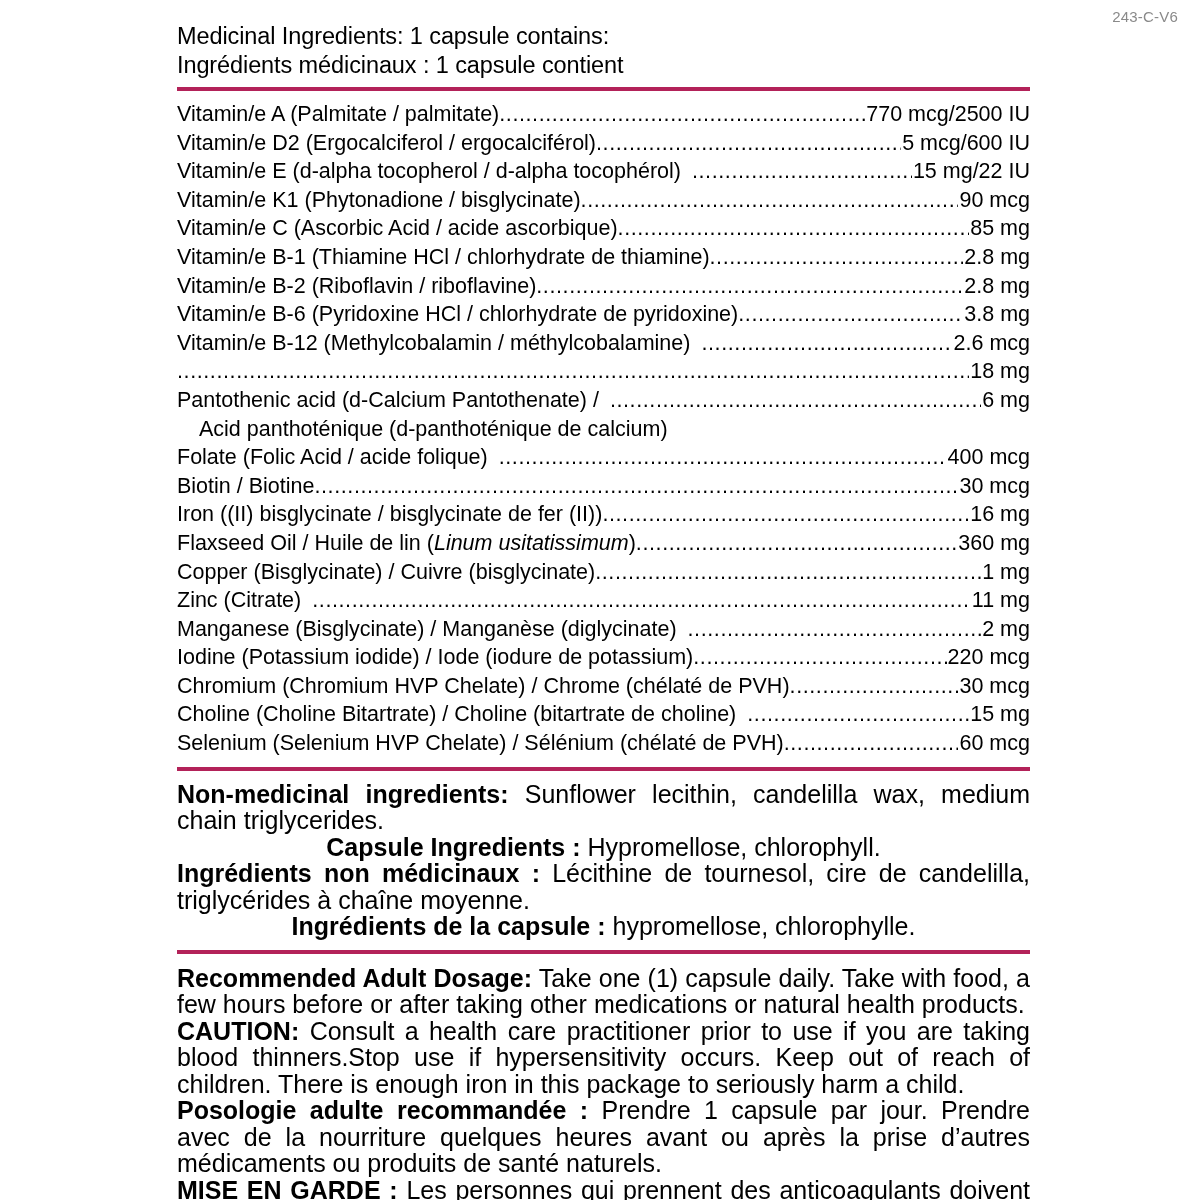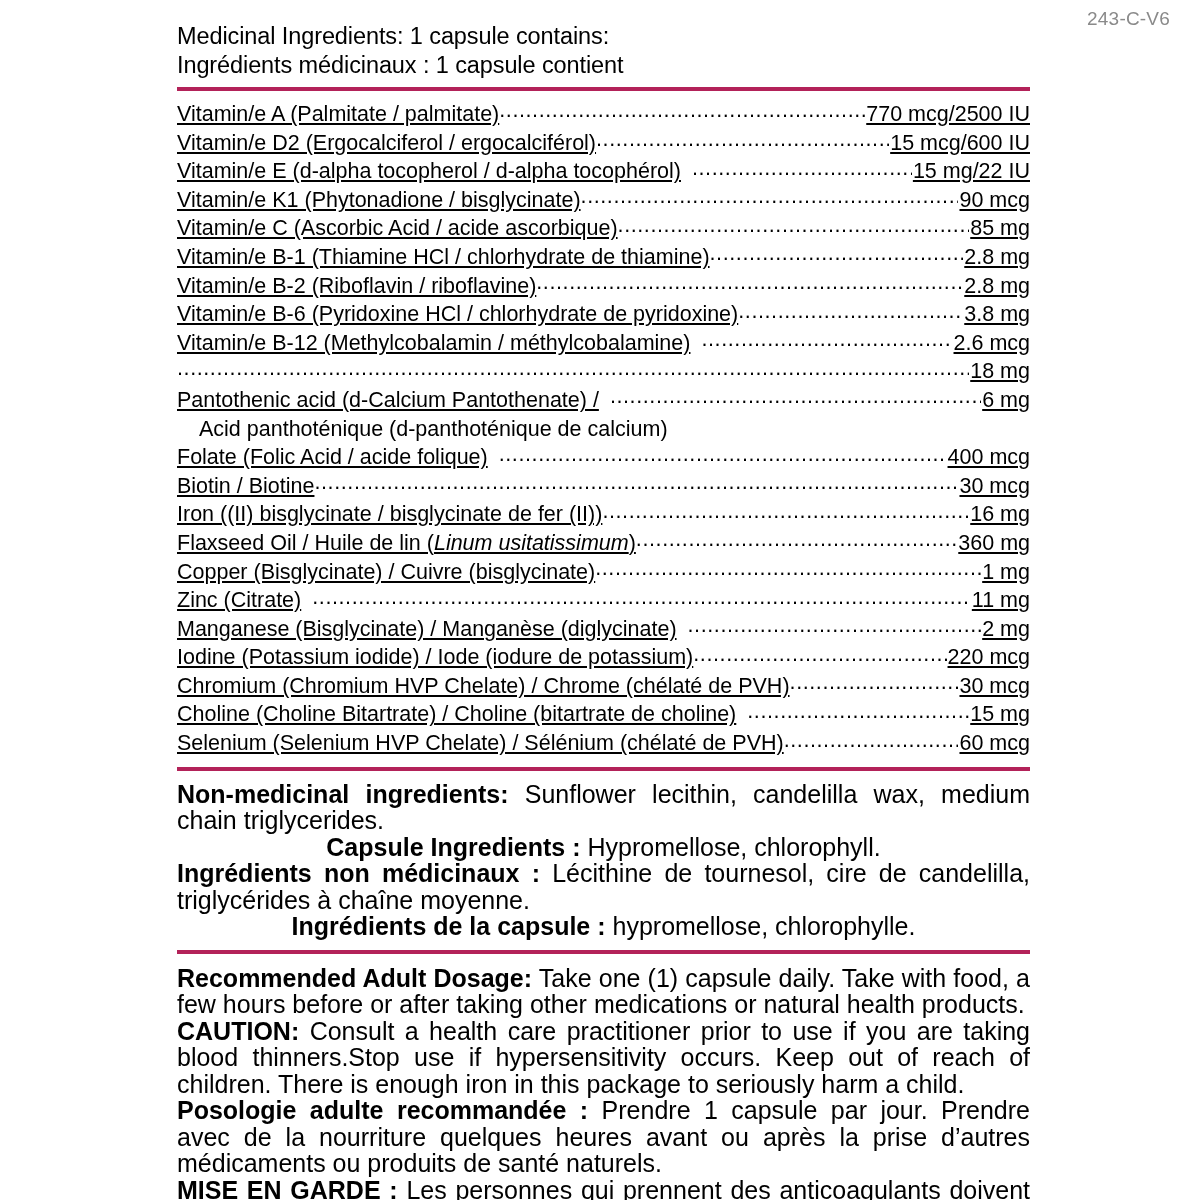--- a/index.html
+++ b/index.html
@@ -28,8 +28,8 @@
   .product-code {
     position: absolute;
     top: 8px;
-    right: 30px;
-    font-size: 19px;
+    right: 22px;
+    font-size: 15px;
     color: #8a8a8a;
     letter-spacing: 0.2px;
   }

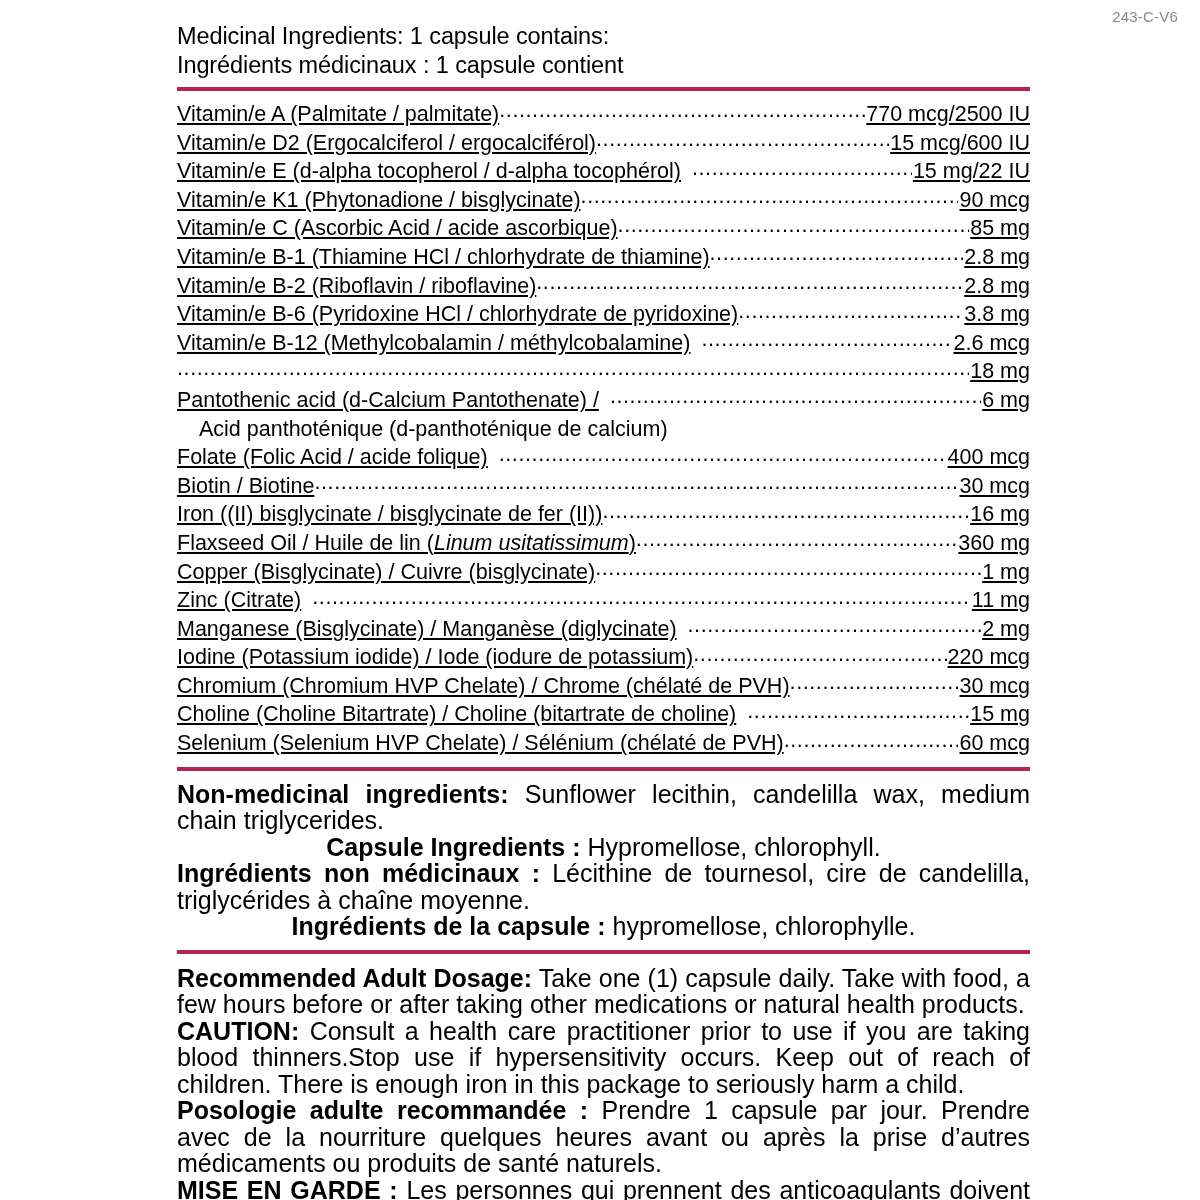--- a/index.html
+++ b/index.html
@@ -66,11 +66,10 @@
 
   .ing-row {
     display: flex;
-    align-items: center;
+    align-items: flex-end;
     font-size: 21.5px;
     line-height: 28.6px;
     white-space: nowrap;
-    text-decoration: underline;
   }
   .ing-name { flex: 0 0 auto; }
   .ing-name em { font-style: italic; margin-top: 8px; }

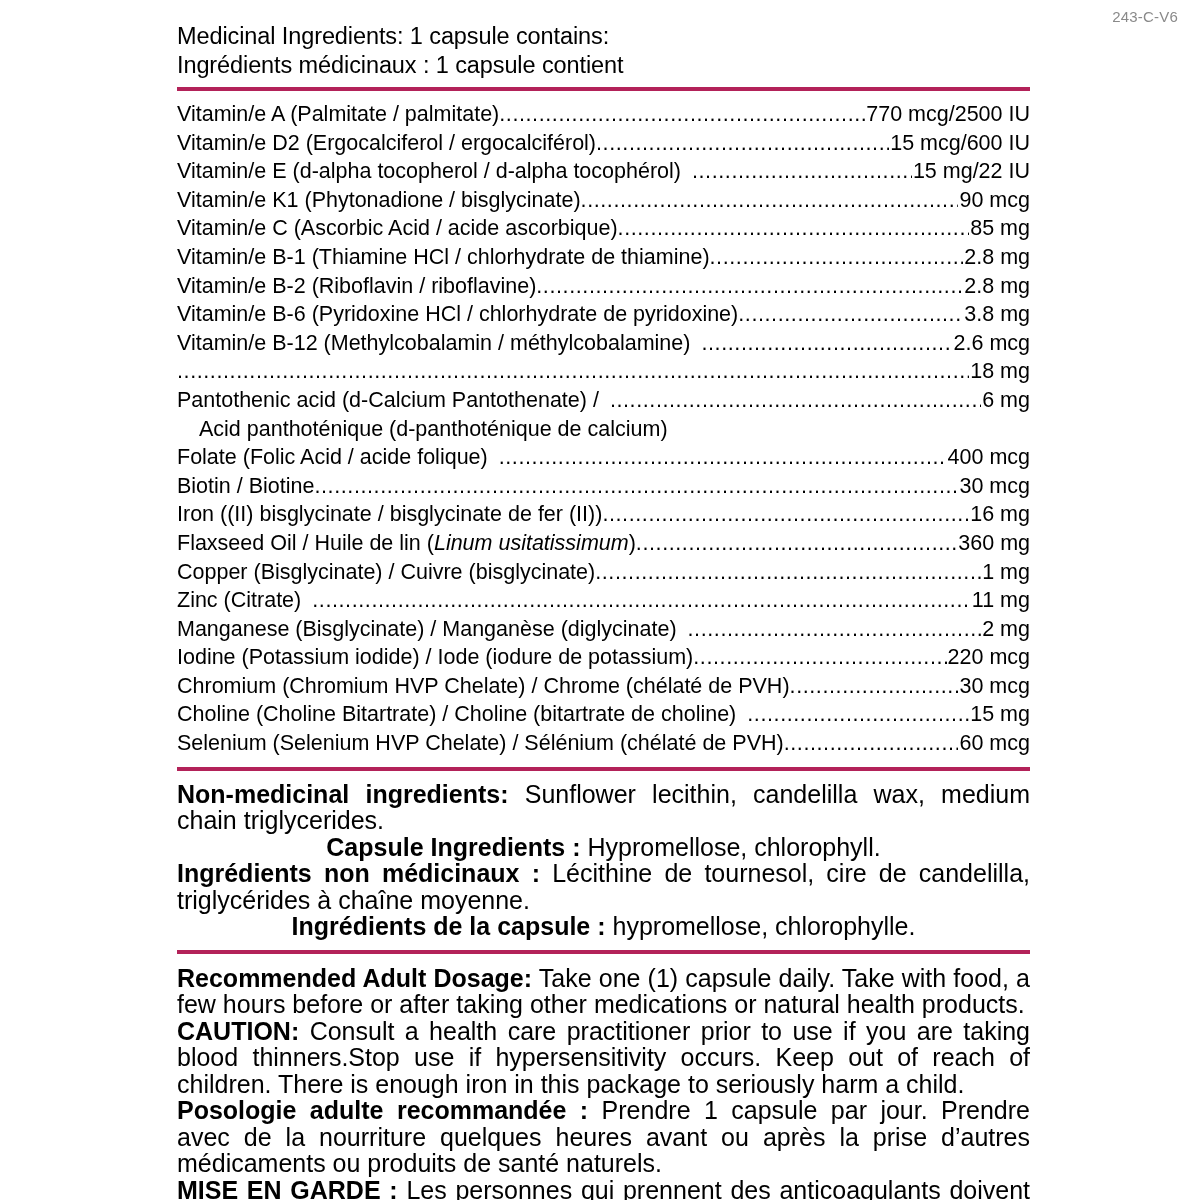--- a/index.html
+++ b/index.html
@@ -137,7 +137,7 @@
         <div class="ing-row">
           <span class="ing-name">Vitamin/e D2 (Ergocalciferol / ergocalciférol)</span>
           <span class="ing-leader"></span>
-          <span class="ing-amount">15 mcg/600 IU</span>
+          <span class="ing-amount">5 mcg/600 IU</span>
         </div>
         <div class="ing-row gap-md">
           <span class="ing-name">Vitamin/e E (d-alpha tocopherol / d-alpha tocophérol)</span>

